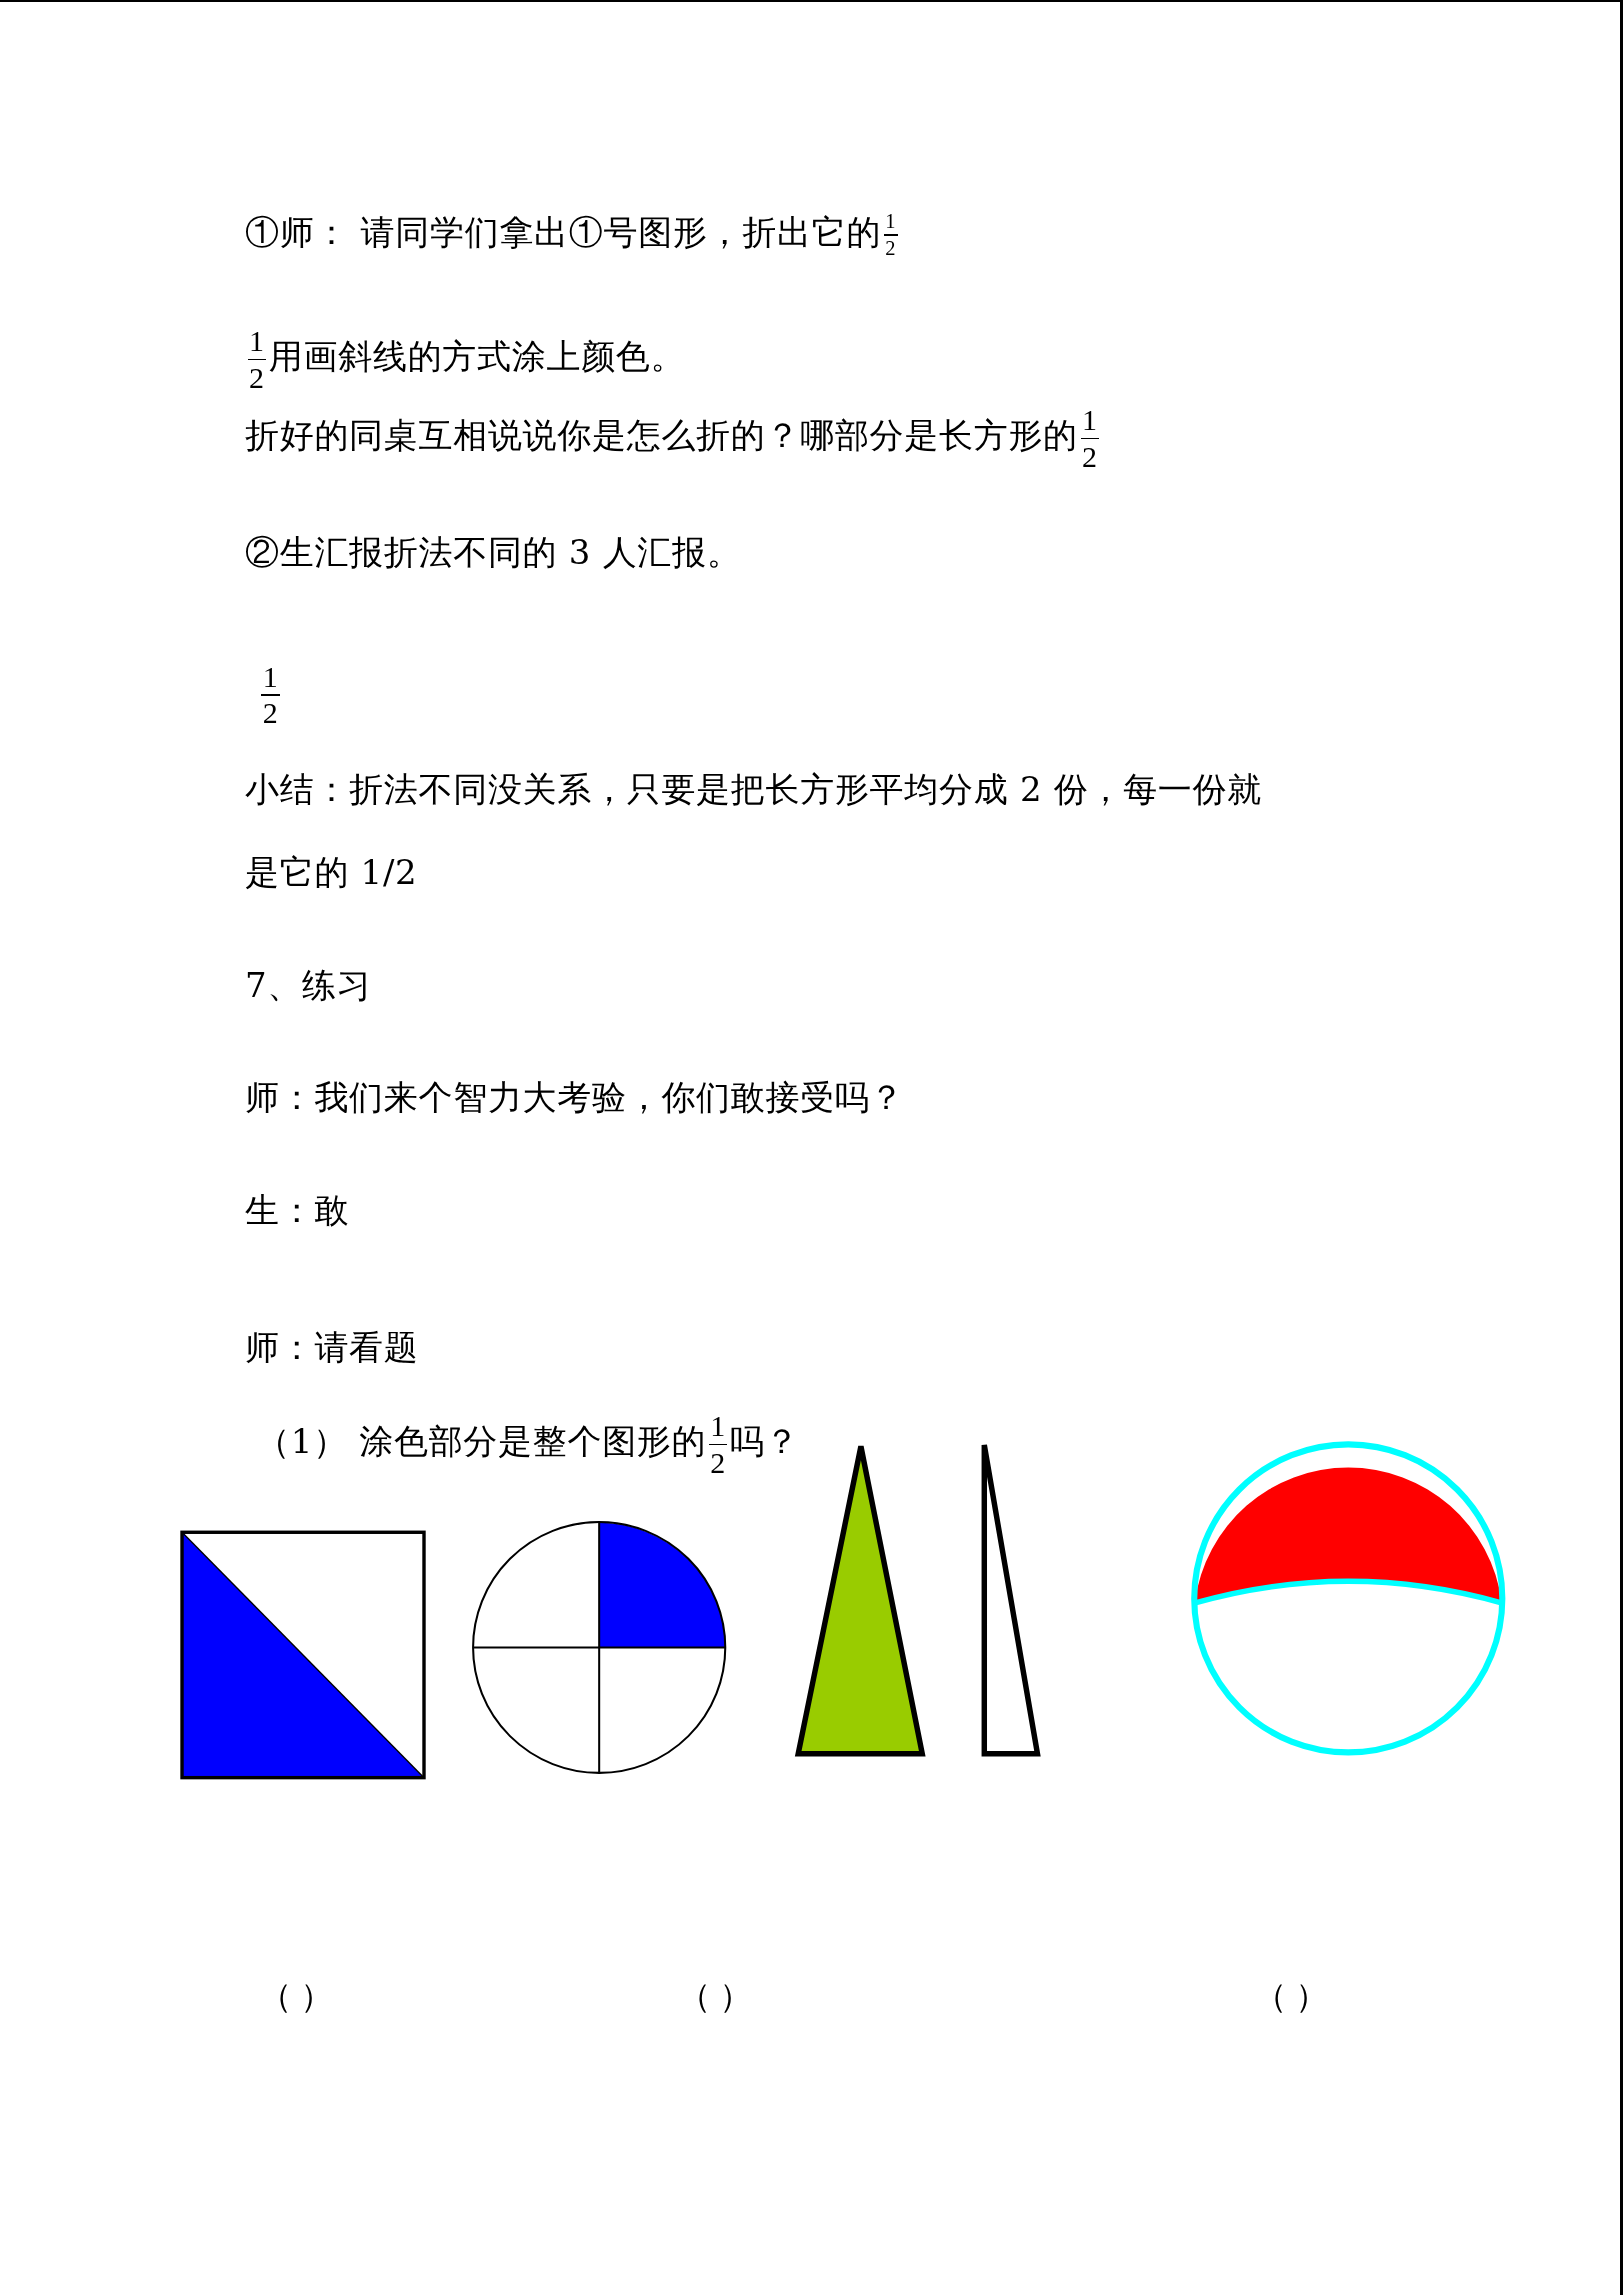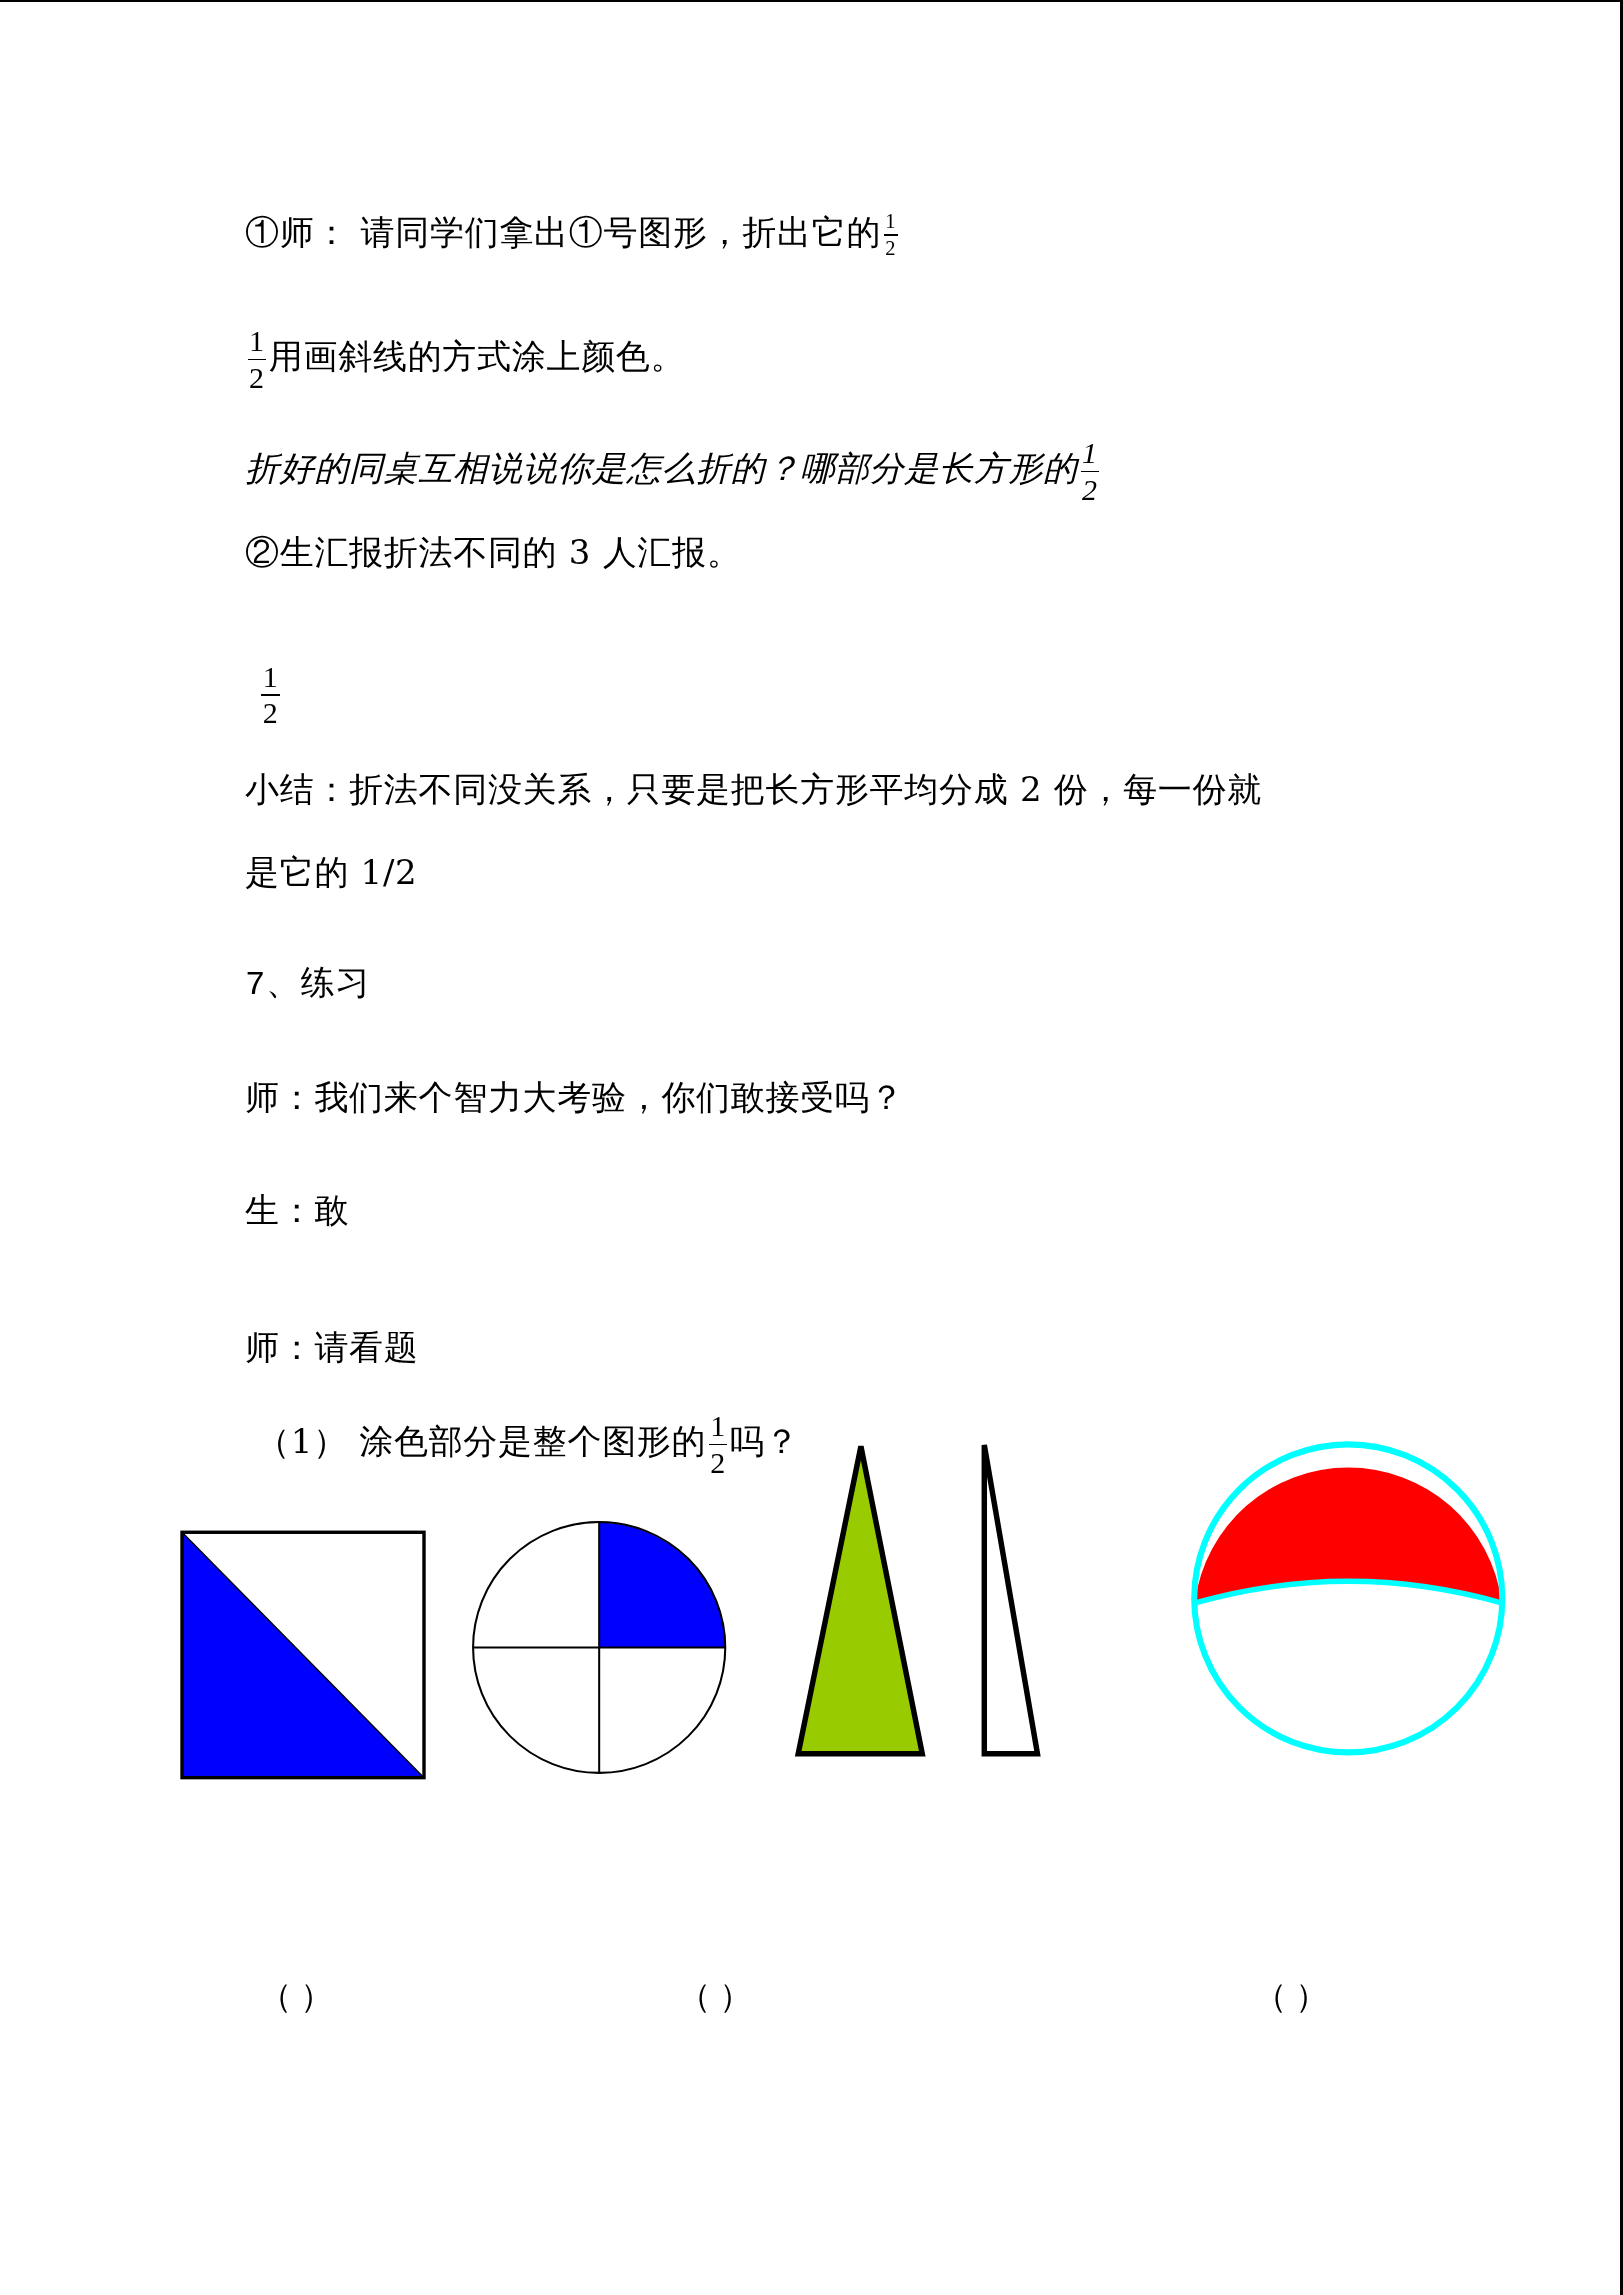--- a/index.html
+++ b/index.html
@@ -50,7 +50,7 @@
     </span><span>用画斜线的方式涂上颜色。</span>
 </div>
 
-<div class="line" style="top:438px;font-style:italic;">
+<div class="line" style="top:405px;">
   <span>折好的同桌互相说说你是怎么折的？哪部分是长方形的</span><span class="frac mid">
       <span class="num">1</span>
       <span class="bar"></span>

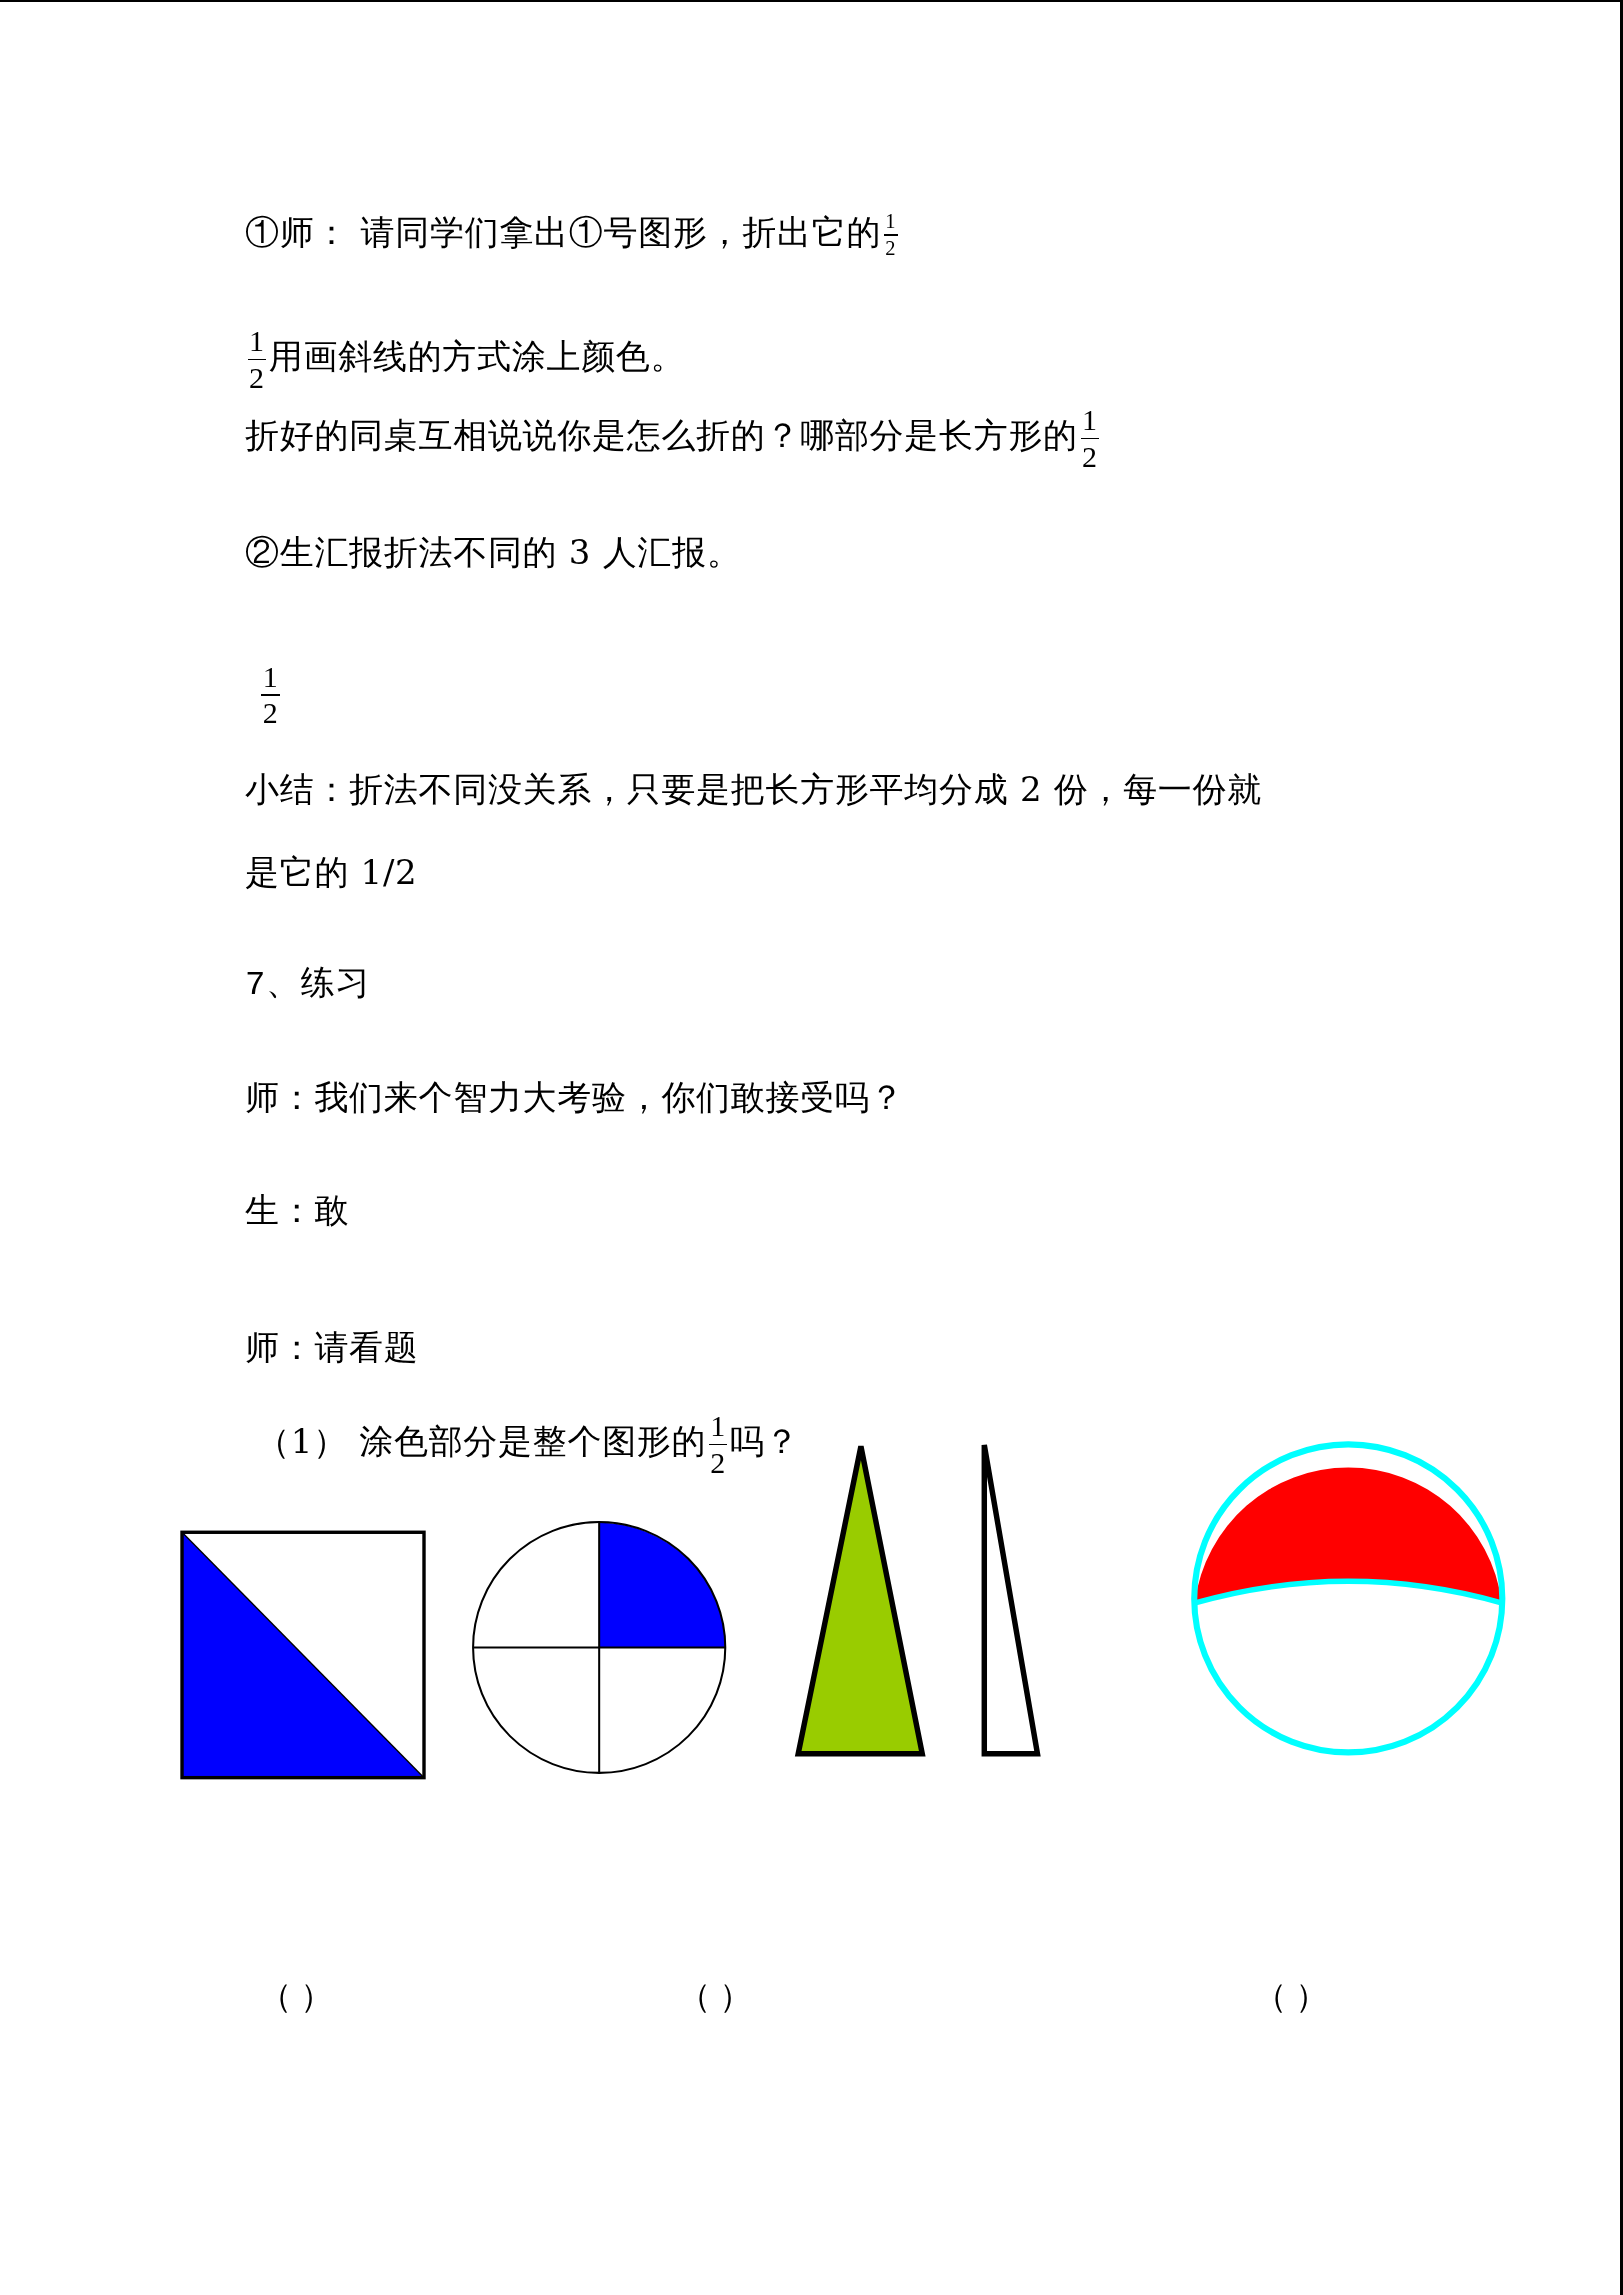--- a/index.html
+++ b/index.html
@@ -78,7 +78,7 @@
   <span>是它的 1/2</span>
 </div>
 
-<div class="line" style="top:965px;font-family:Liberation Mono, monospace;">
+<div class="line" style="top:965px;">
   <span>7、练习</span>
 </div>
 

